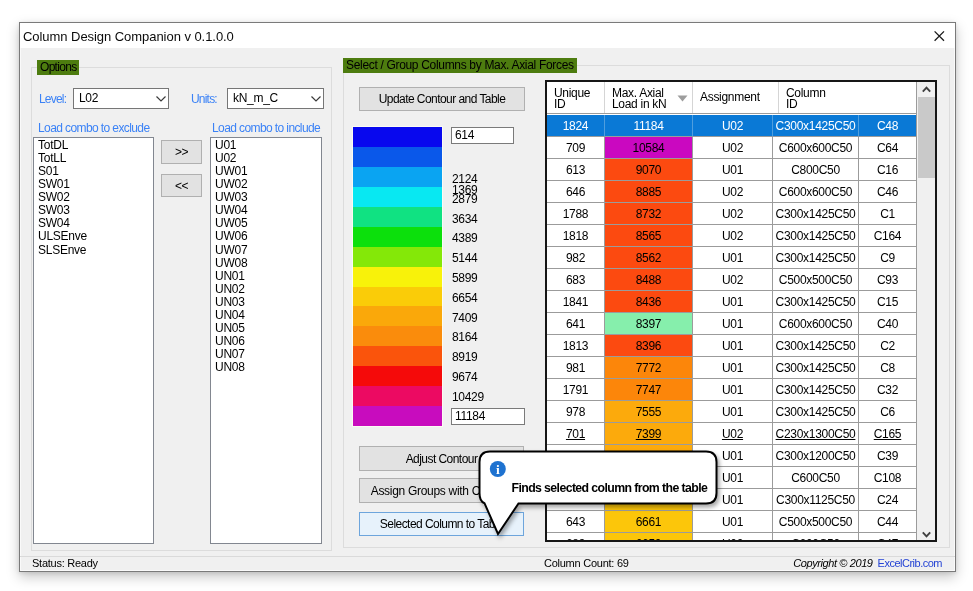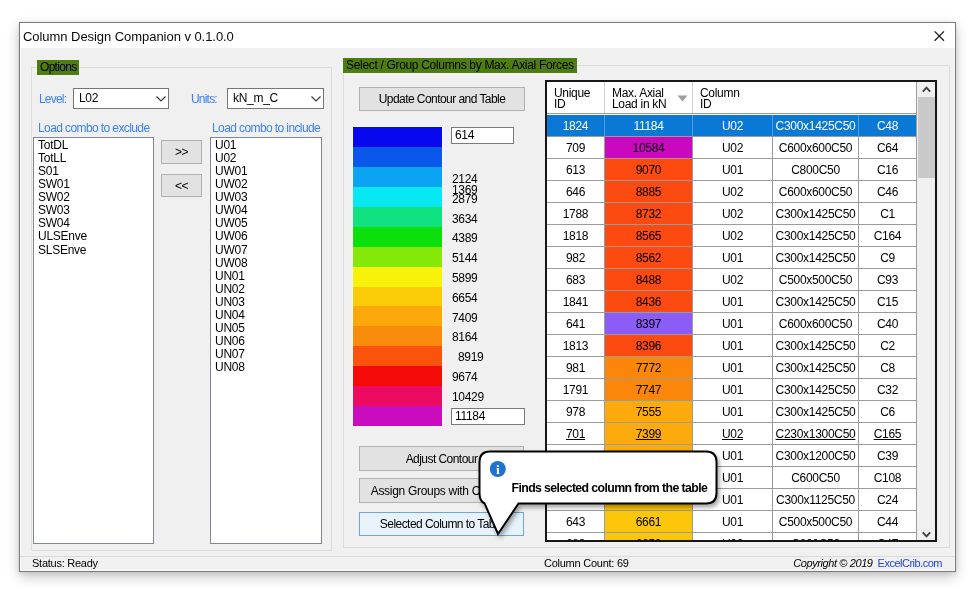--- a/index.html
+++ b/index.html
@@ -116,6 +116,7 @@
           <path d="M0.5 0.5 L10.5 0.5 L5.5 6.5 Z" fill="#9d9d9d"></path>
         </svg>
     </div>
+    <div class="h3" style="padding-top:10px;">Assignment</div>
     <div class="h4" style="border-right:none;">Column<br>ID</div>
   </div>
   <div id="rows">

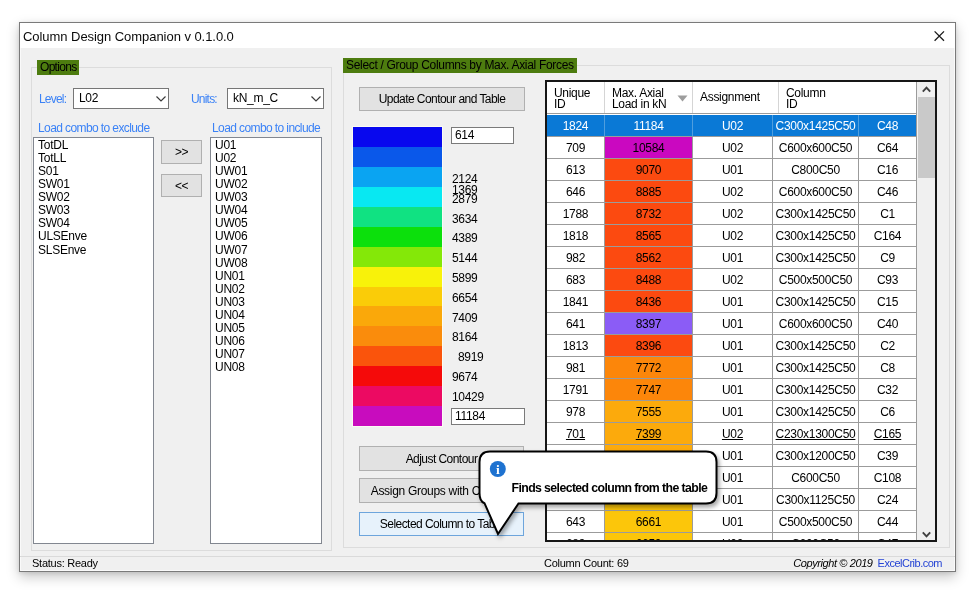--- a/index.html
+++ b/index.html
@@ -185,7 +185,7 @@
       </div>
   <div class="row" style="top:231px;">
         <div class="c0">641</div>
-        <div class="c1" style="background:#8b5cf6;">8397</div>
+        <div class="c1" style="background:#86efac;">8397</div>
         <div class="c2">U01</div>
         <div class="c3">C600x600C50</div>
         <div class="c4">C40</div>

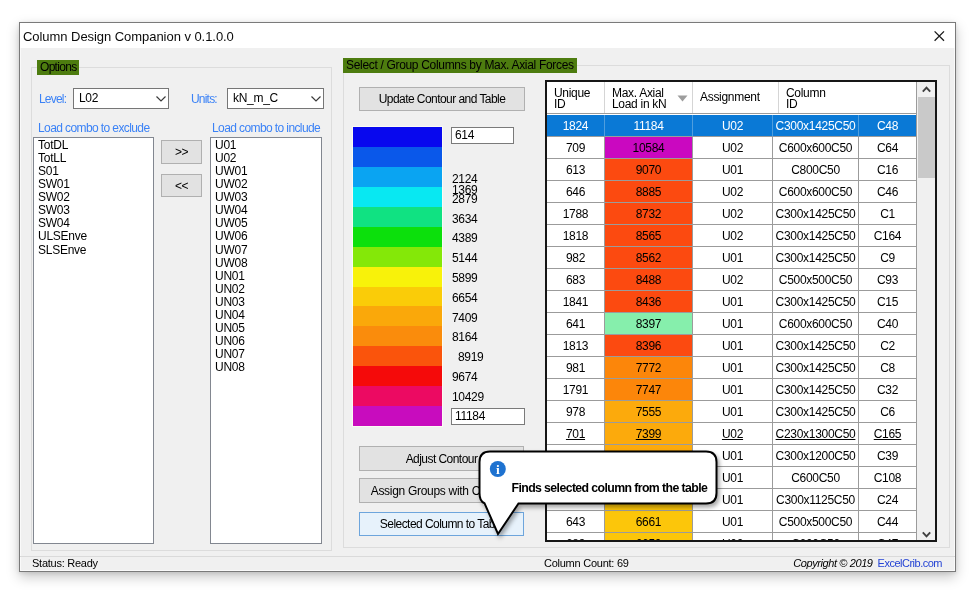--- a/index.html
+++ b/index.html
@@ -99,7 +99,7 @@
 <div class="clabel" style="top:291.7px; line-height:13px;">6654</div>
 <div class="clabel" style="top:311.5px; line-height:13px;">7409</div>
 <div class="clabel" style="top:331.2px; line-height:13px;">8164</div>
-<div class="clabel" style="top:351.0px; line-height:13px;margin-left:6px;">8919</div>
+<div class="clabel" style="top:351.0px; line-height:13px;">8919</div>
 <div class="clabel" style="top:370.8px; line-height:13px;">9674</div>
 <div class="clabel" style="top:390.5px; line-height:13px;">10429</div>
 <div class="tbox" style="left:451px; top:408px; width:74px;">11184</div>

